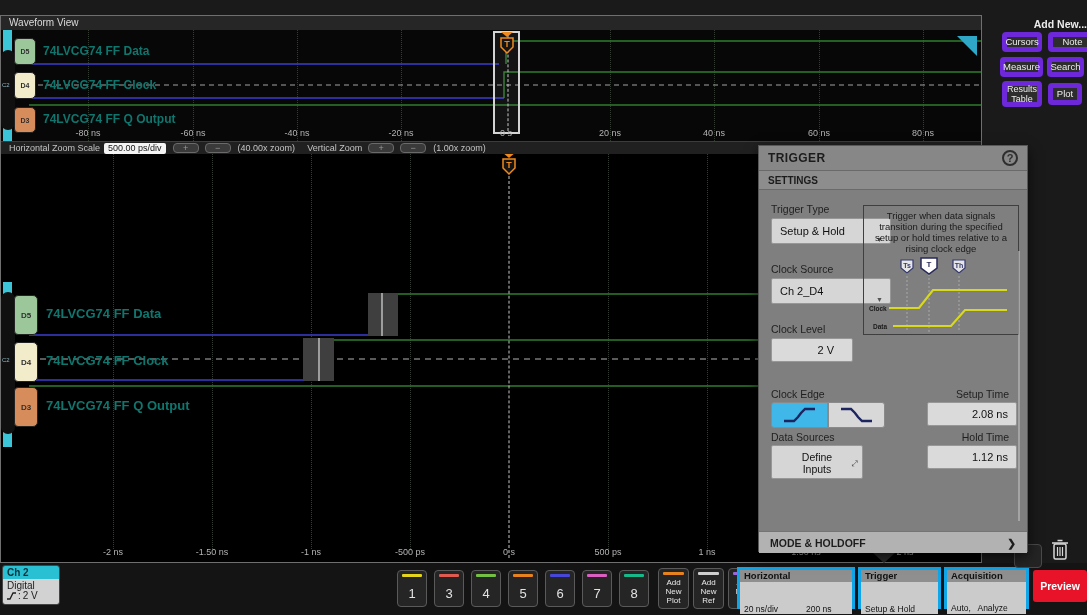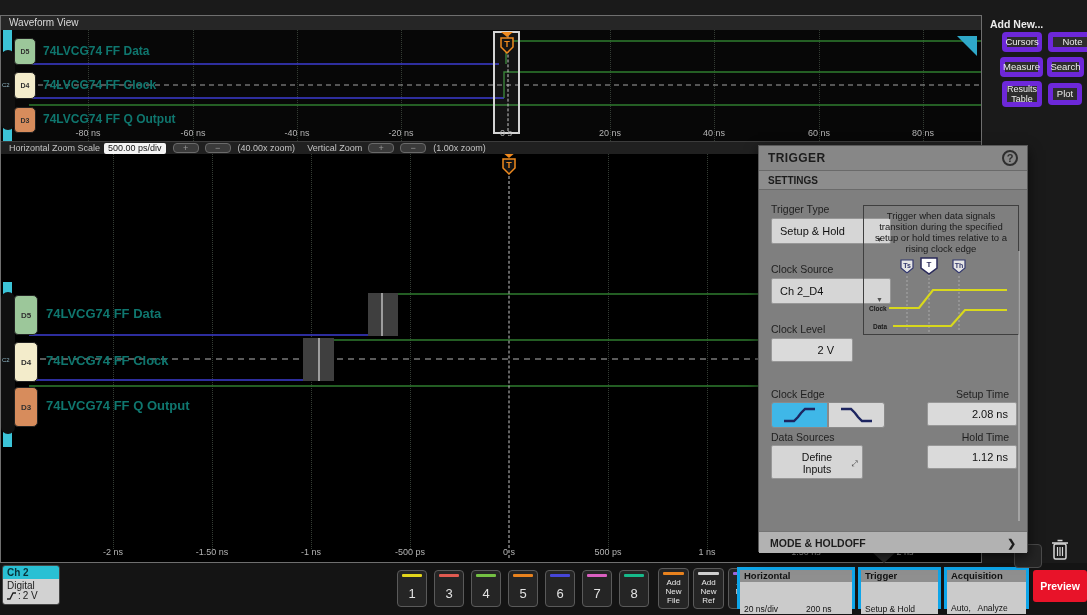--- a/index.html
+++ b/index.html
@@ -43,7 +43,7 @@
   #mode-bar{position:absolute;left:0;top:385px;width:100%;height:22px;background:#b2b2b2;border-top:1px solid #747474;display:flex;align-items:center;justify-content:space-between;padding:0 11px;font-size:10.5px;font-weight:bold;color:#1c1c1c;}
   
   #sidebar{position:absolute;left:990px;top:15px;width:97px;height:110px;}
-  #addnew-title{position:absolute;left:0;top:3px;width:100%;text-align:left;color:#ececec;font-size:10.5px;font-weight:bold;}
+  #addnew-title{position:absolute;left:0;top:3px;width:100%;text-align:right;color:#ececec;font-size:10.5px;font-weight:bold;}
   .side-btn{position:absolute;background:#2d2d2d;border:5px solid #6d28d9;border-radius:4px;color:#ececec;font-size:9.5px;display:flex;align-items:center;justify-content:center;text-align:center;line-height:10px;}
   
   #bottombar{position:absolute;left:0;top:563px;width:1087px;height:52px;background:#141414;}

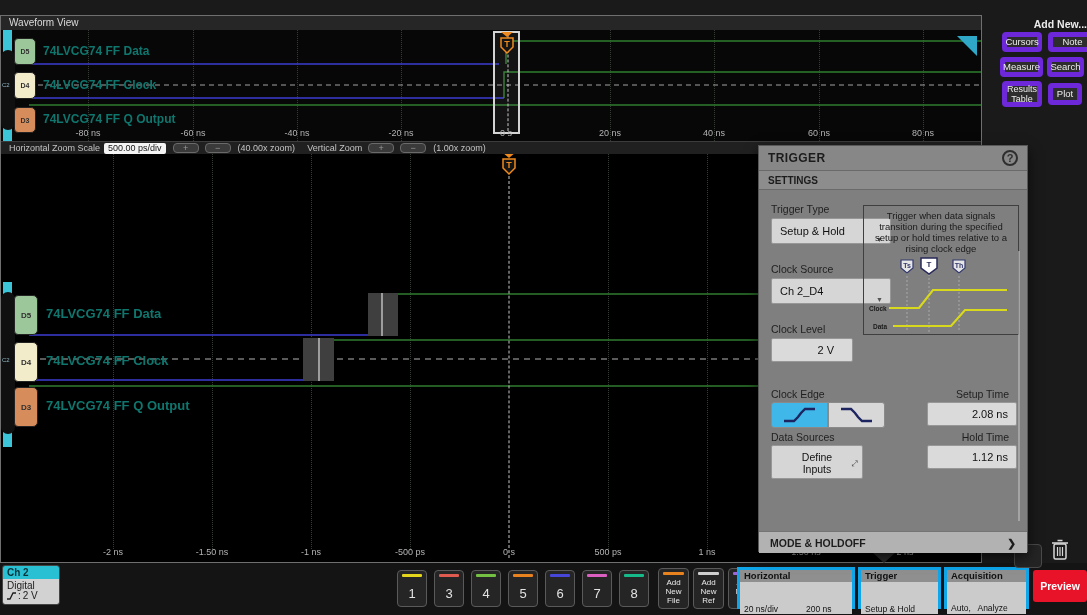--- a/index.html
+++ b/index.html
@@ -337,7 +337,7 @@
 
     <div class="addnew-btn" style="left:658px">
       <div class="chan-stripe" style="background-color: rgb(232, 130, 30);"></div>
-      <span>Add New File</span>
+      <span>Add New Plot</span>
       </div>
     <div class="addnew-btn" style="left:693px">
       <div class="chan-stripe" style="background-color: rgb(207, 207, 207);"></div>

